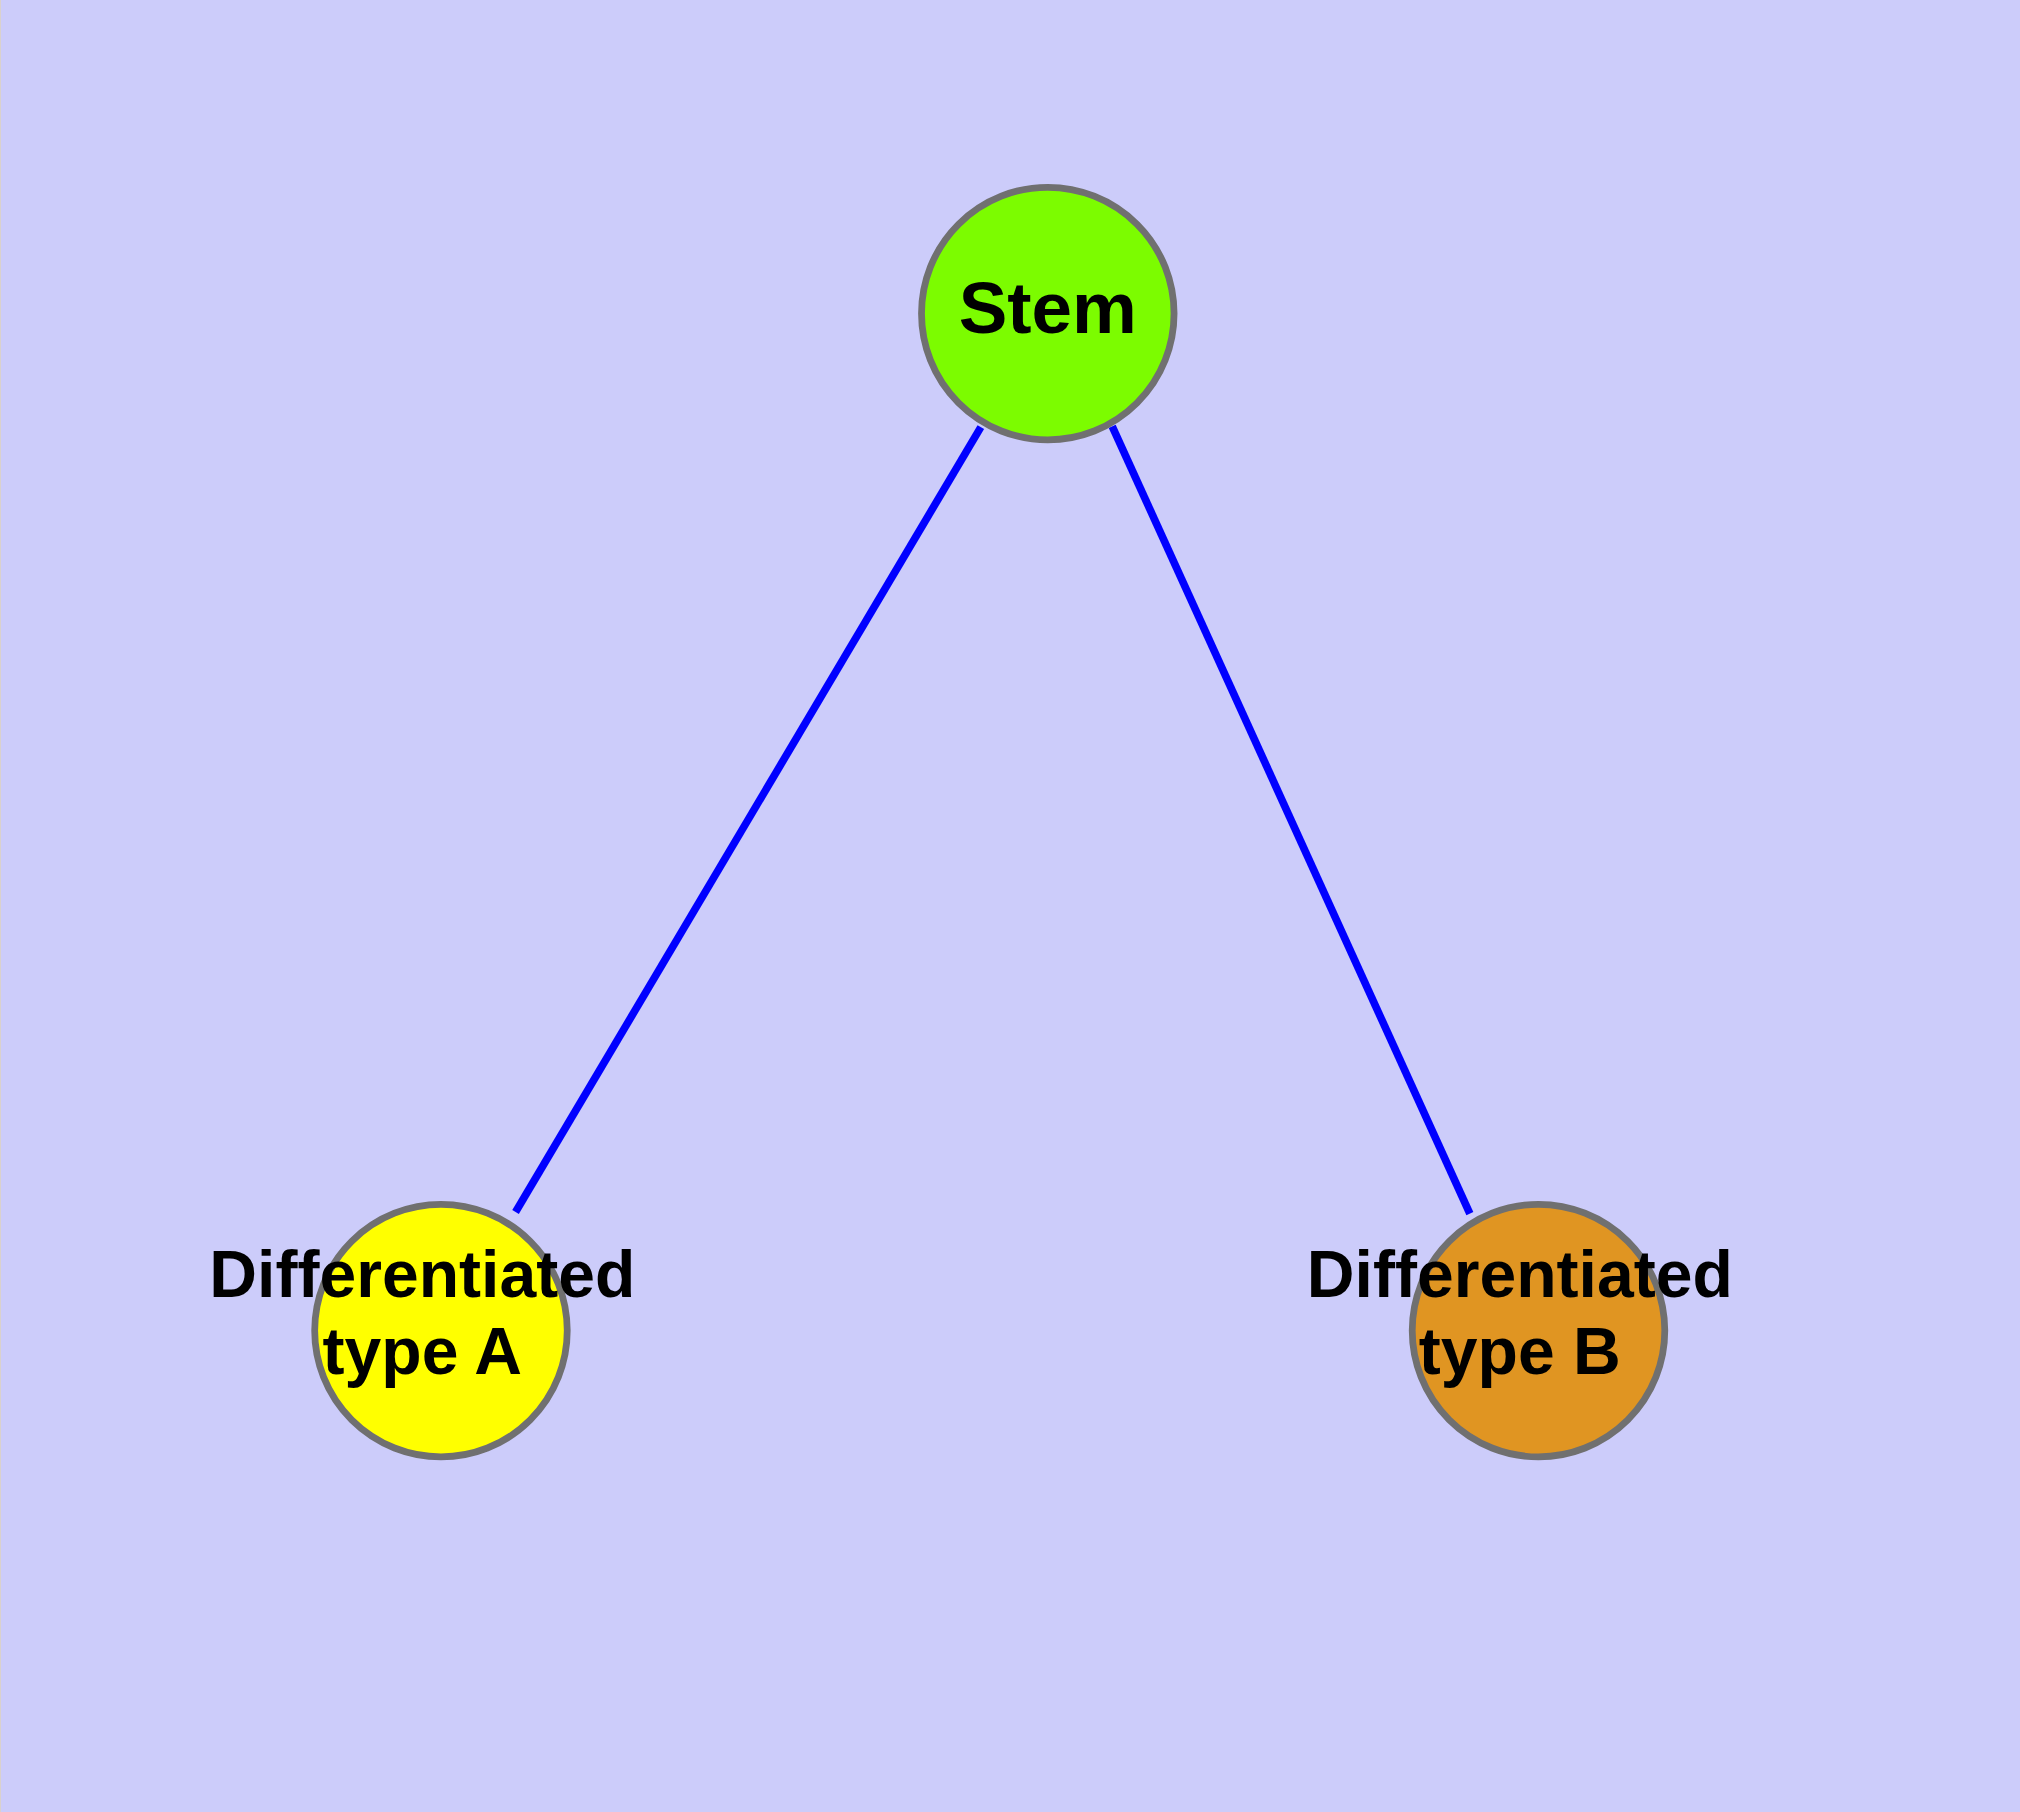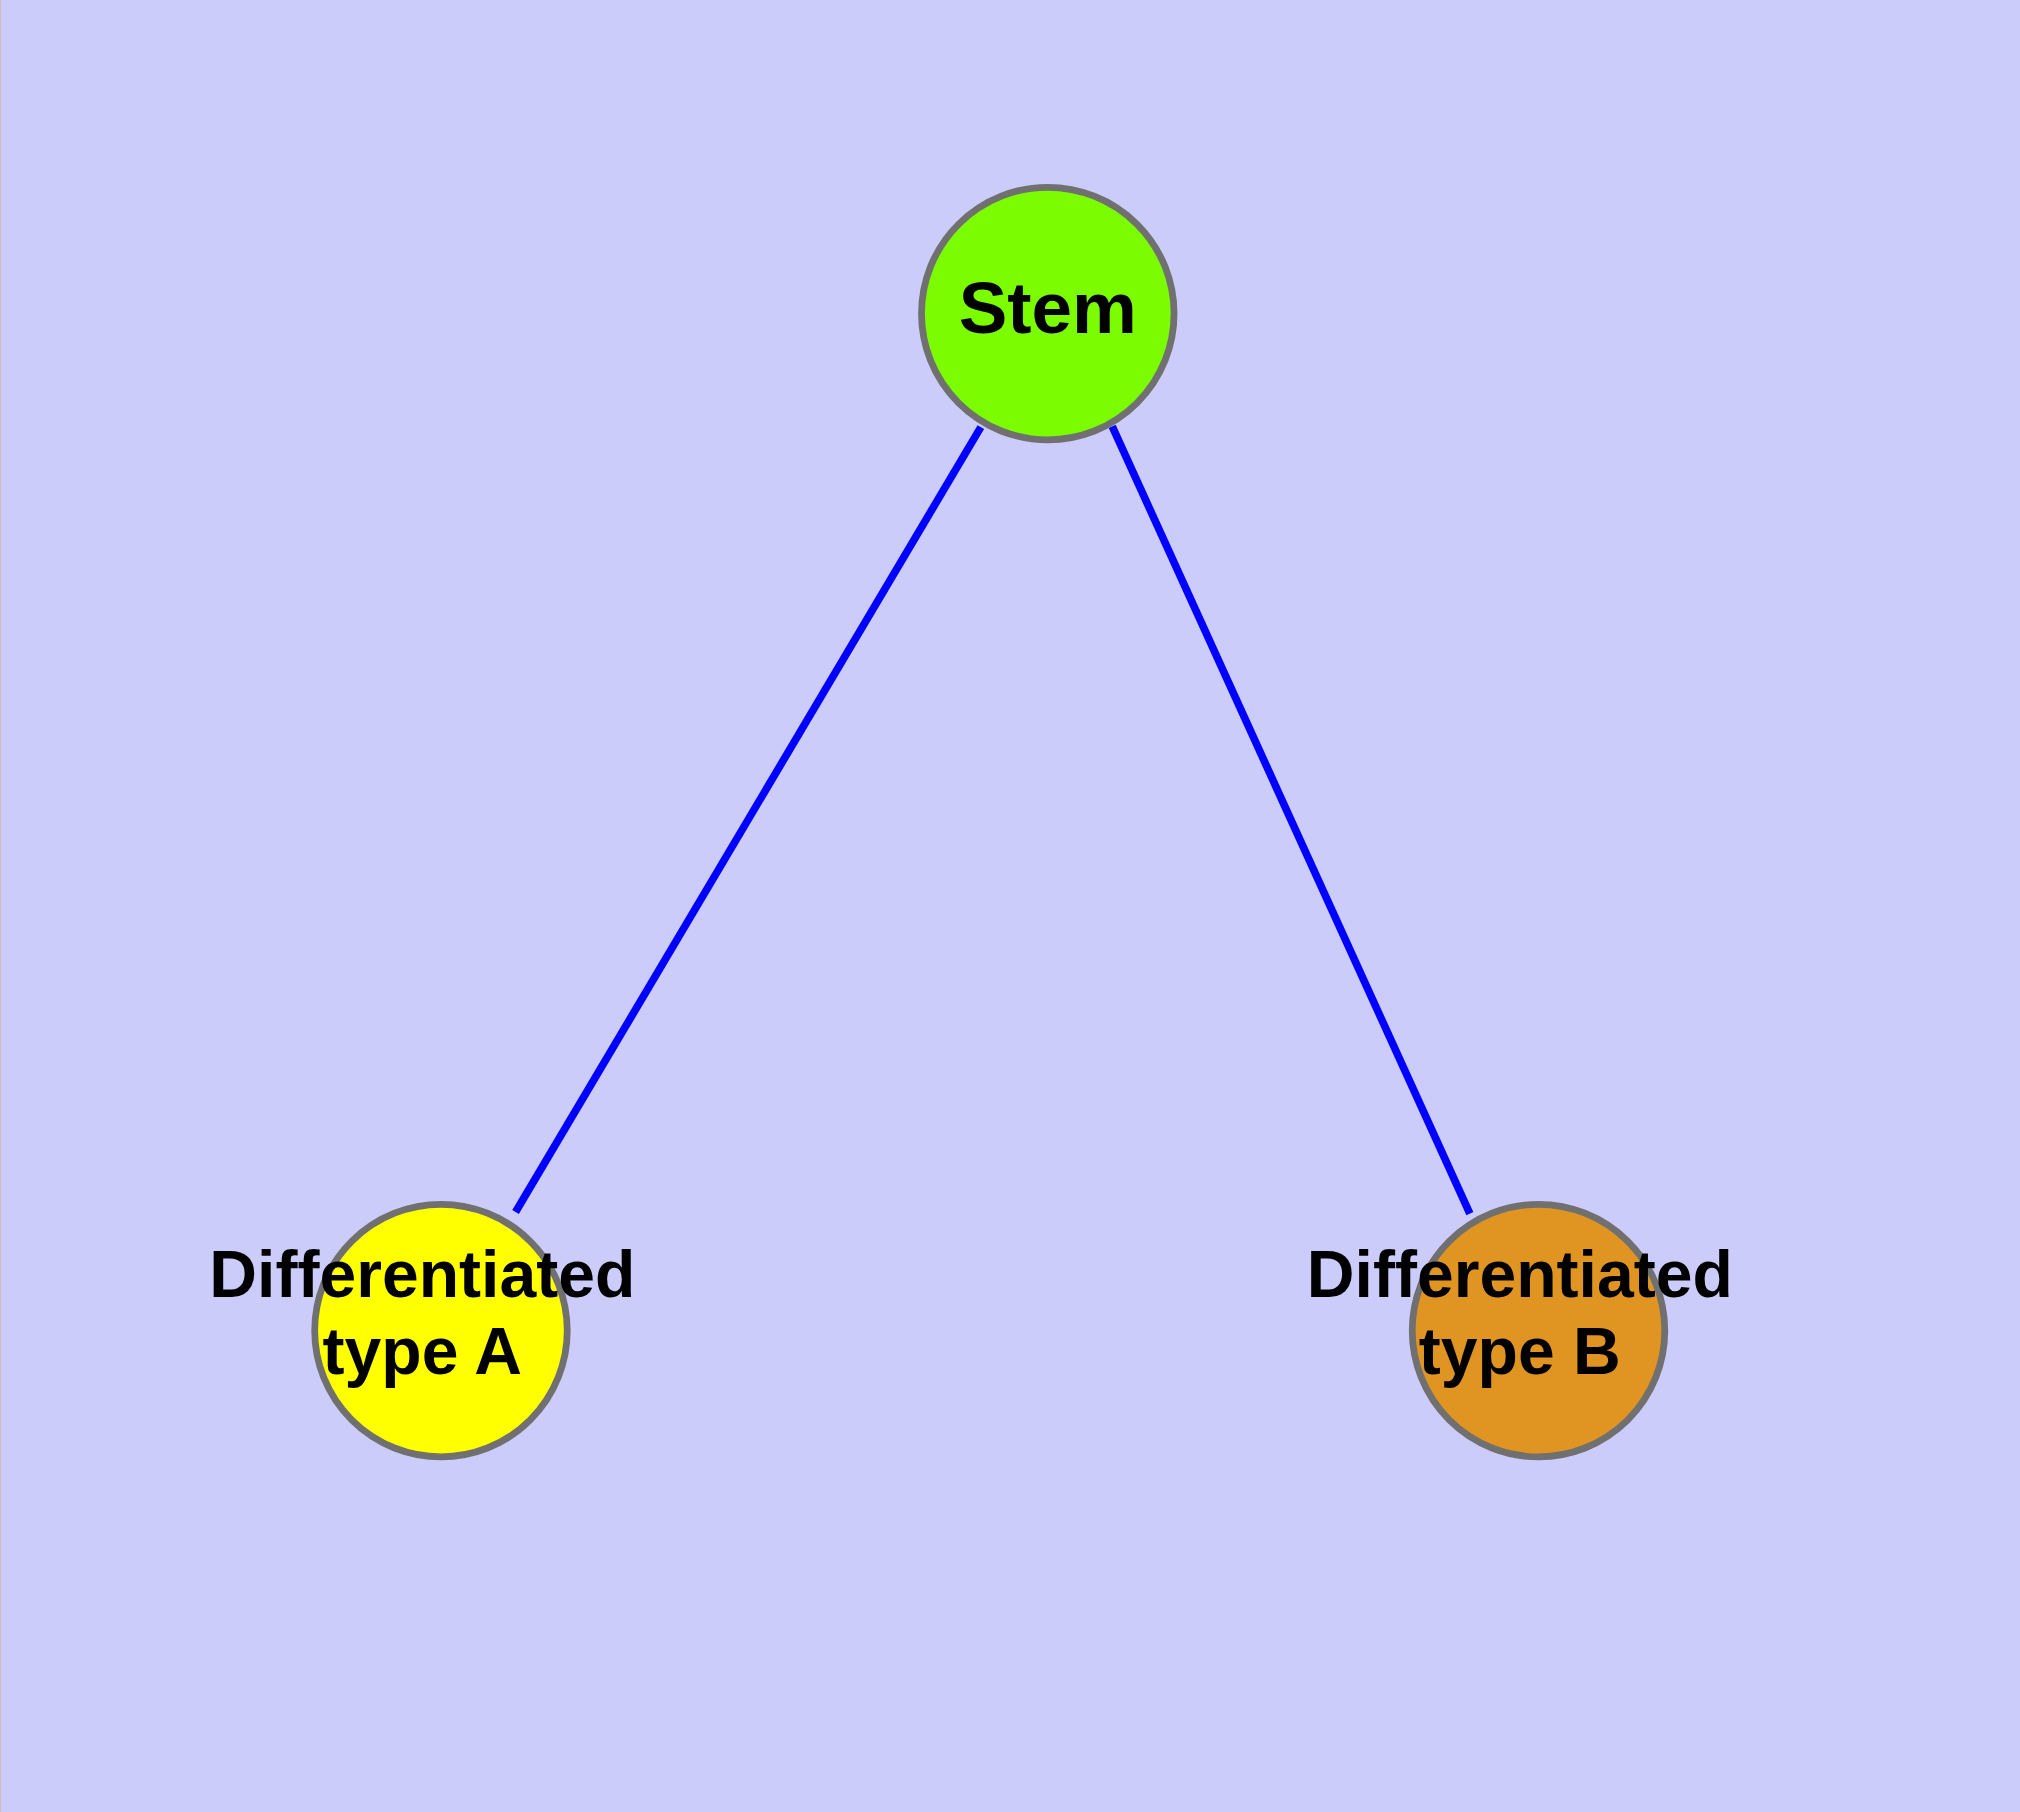--- a/index.html
+++ b/index.html
@@ -40,7 +40,7 @@
 </head>
 <body style="background: rgb(204, 204, 250);">
 
-<div id="graph-canvas" style="background: #f97316;">
+<div id="graph-canvas" style="background: #fde047;">
   <svg id="graph-svg" viewBox="0 0 2384 2138" xmlns="http://www.w3.org/2000/svg">
 
     <rect x="0" y="0" width="2384" height="2138" fill="#ccccfa"></rect>

